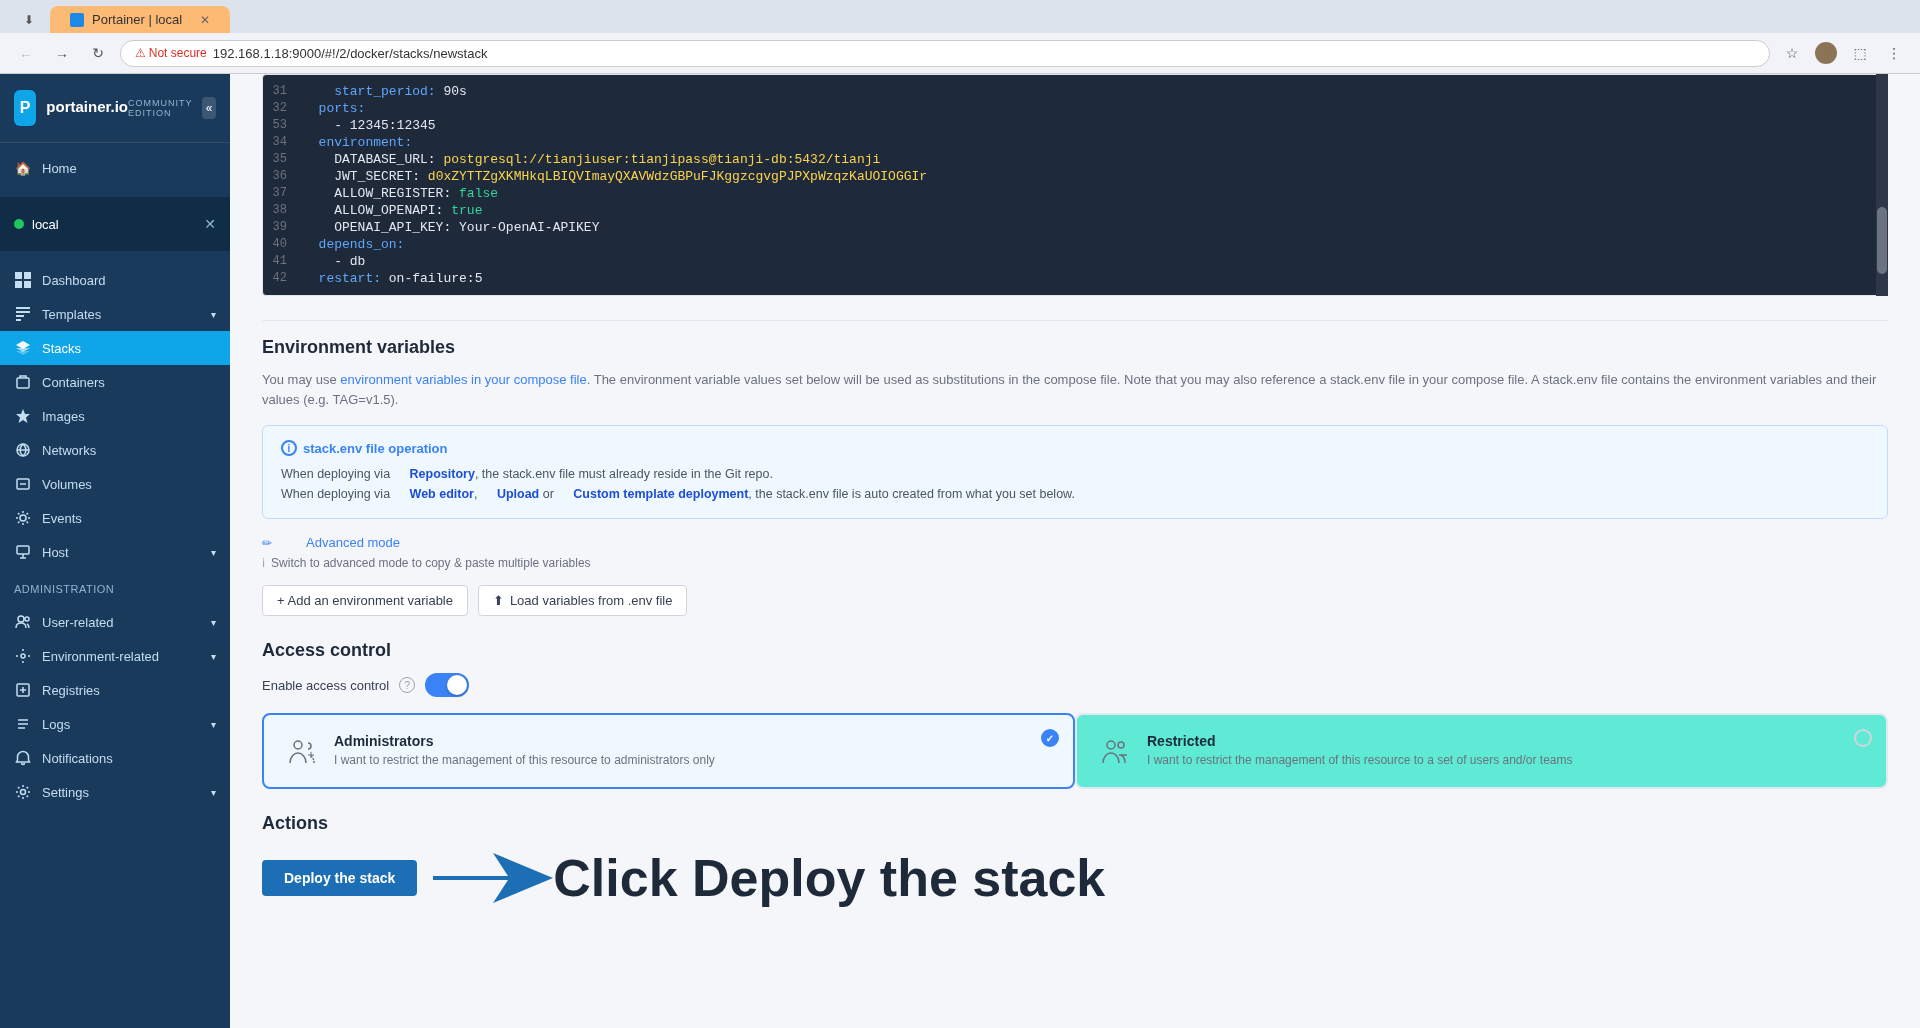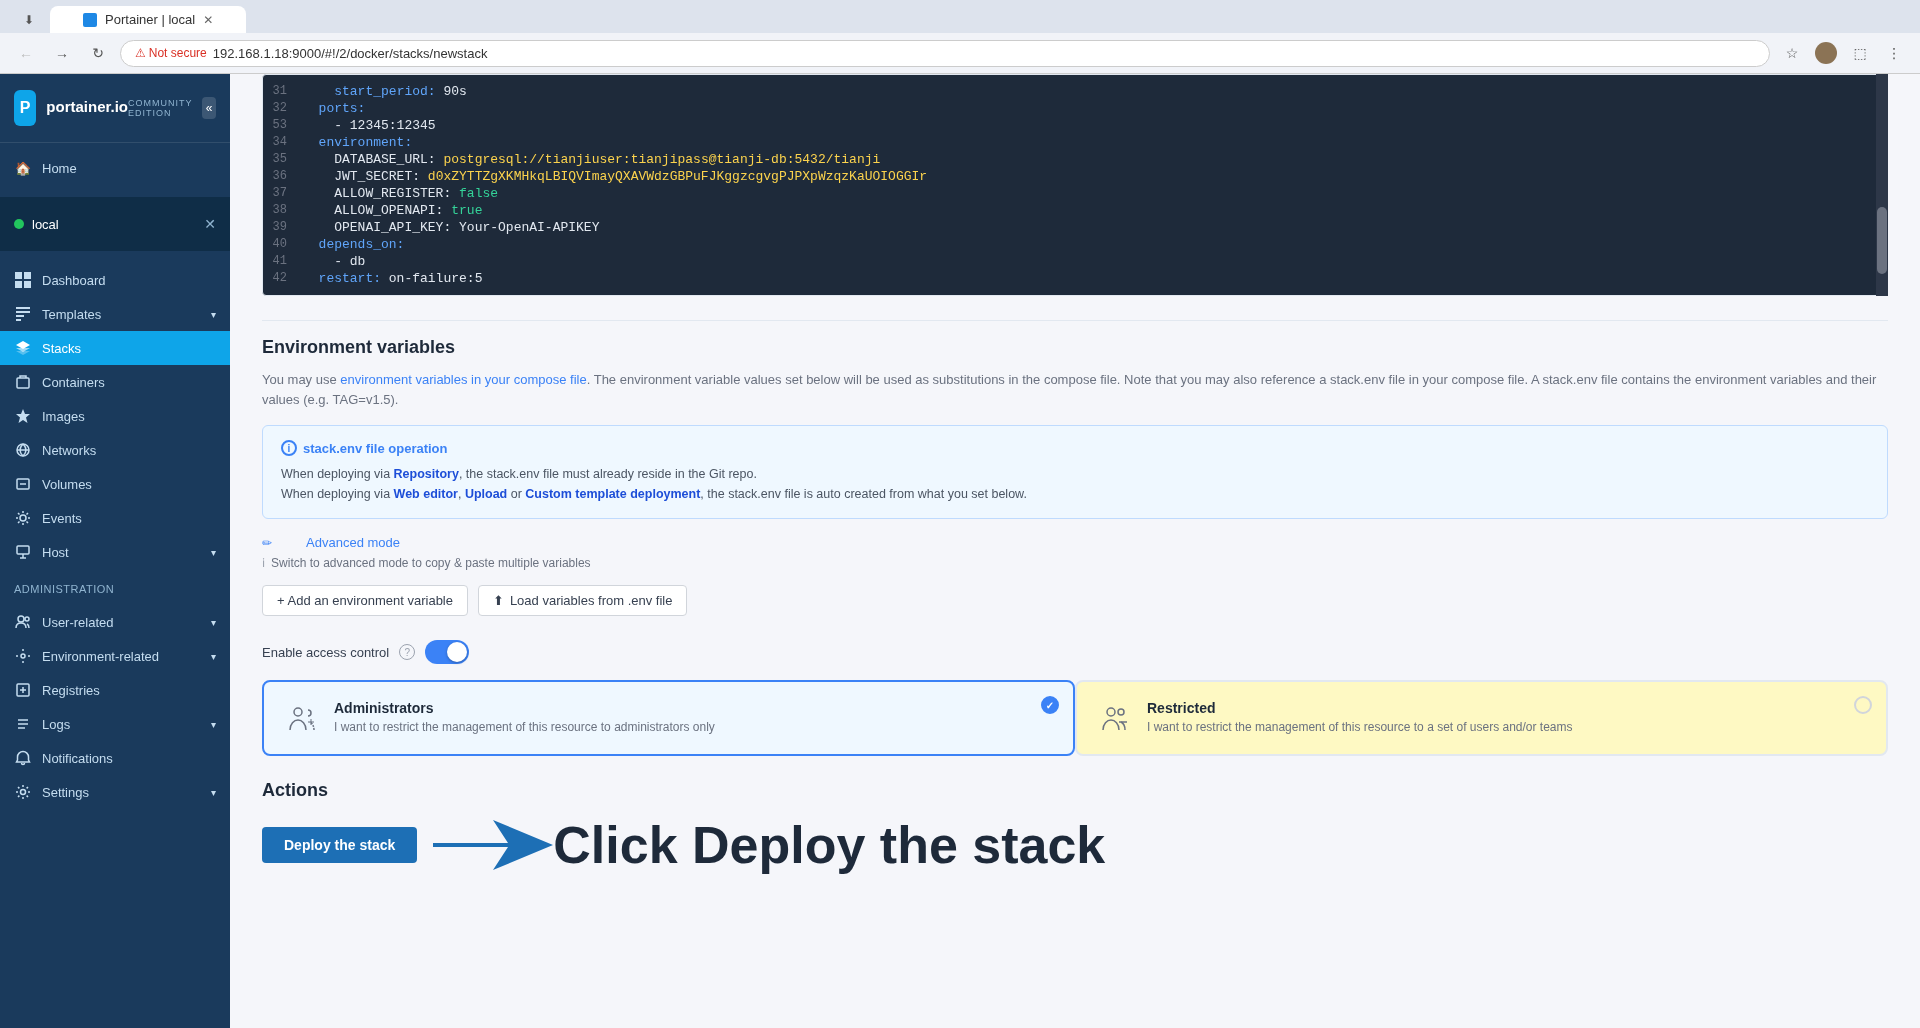--- a/index.html
+++ b/index.html
@@ -8,7 +8,7 @@
     
     .browser-chrome { background: #dde3ed; padding: 0; flex-shrink: 0; }
     .browser-tabs { display: flex; align-items: flex-end; padding: 6px 0 0 8px; background: #dde3ed; }
-    .browser-tab { background: #ffffff; border-radius: 8px 8px 0 0; padding: 6px 33px; font-size: 13px; color: #333; display: flex; align-items: center; gap: 8px; min-width: 180px; }
+    .browser-tab { background: #fdba74; border-radius: 8px 8px 0 0; padding: 6px 20px; font-size: 13px; color: #333; display: flex; align-items: center; gap: 8px; min-width: 180px; }
     .browser-tab .tab-favicon { width: 14px; height: 14px; background: #1e88e5; border-radius: 2px; flex-shrink: 0; }
     .browser-tab .tab-close { margin-left: auto; color: #666; cursor: pointer; font-size: 12px; }
     .browser-tab-inactive { background: transparent; border-radius: 8px 8px 0 0; padding: 6px 16px; font-size: 13px; color: #555; display: flex; align-items: center; gap: 6px; }

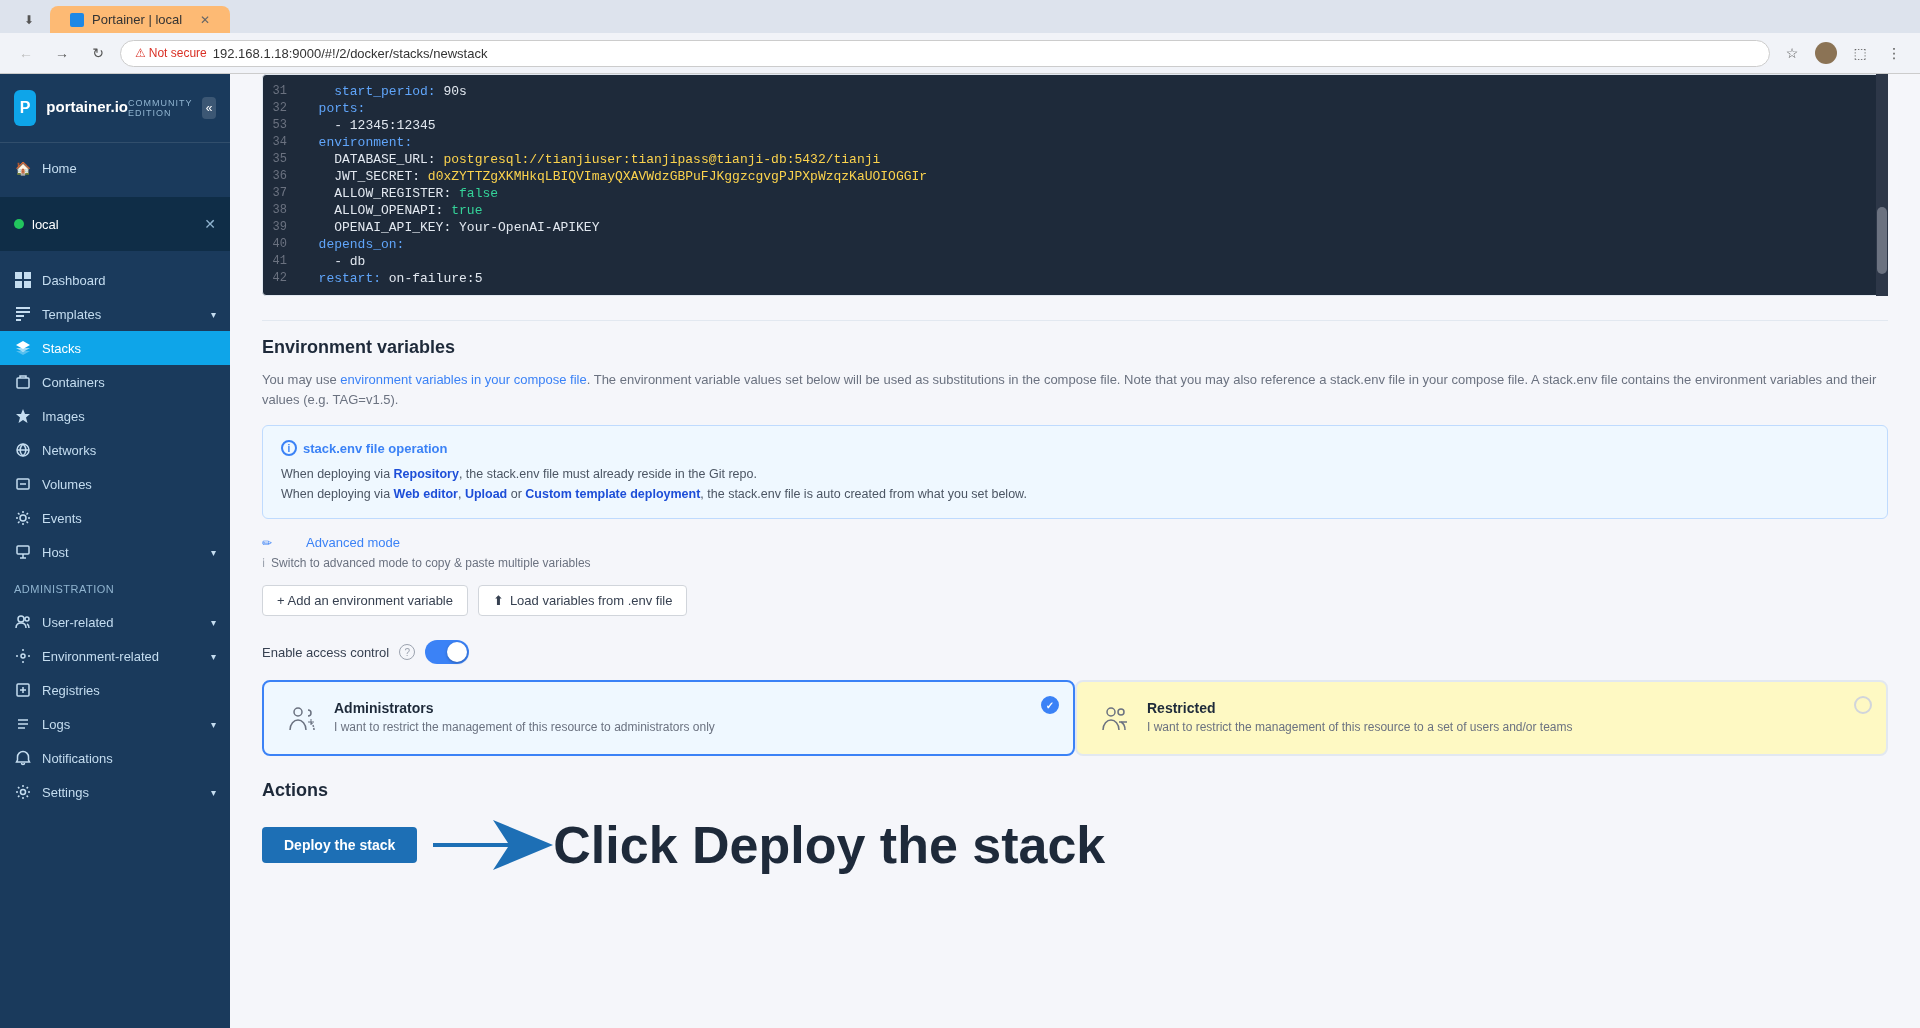--- a/index.html
+++ b/index.html
@@ -73,7 +73,7 @@
     .info-box-title .info-icon { width: 16px; height: 16px; border: 2px solid #3b82f6; border-radius: 50%; display: flex; align-items: center; justify-content: center; font-size: 10px; font-weight: bold; }
     .info-box-text { font-size: 12.5px; color: #4b5563; line-height: 1.6; }
     .info-box-text a { color: #3b82f6; text-decoration: none; }
-    .info-box-text strong { font-weight: 600; color: #1d4ed8; }
+    .info-box-text strong { font-weight: 600; color: #1d4ed8; margin-left: 16px; }
 
     
     .advanced-mode { display: flex; align-items: center; gap: 6px; margin-bottom: 4px; cursor: pointer; }

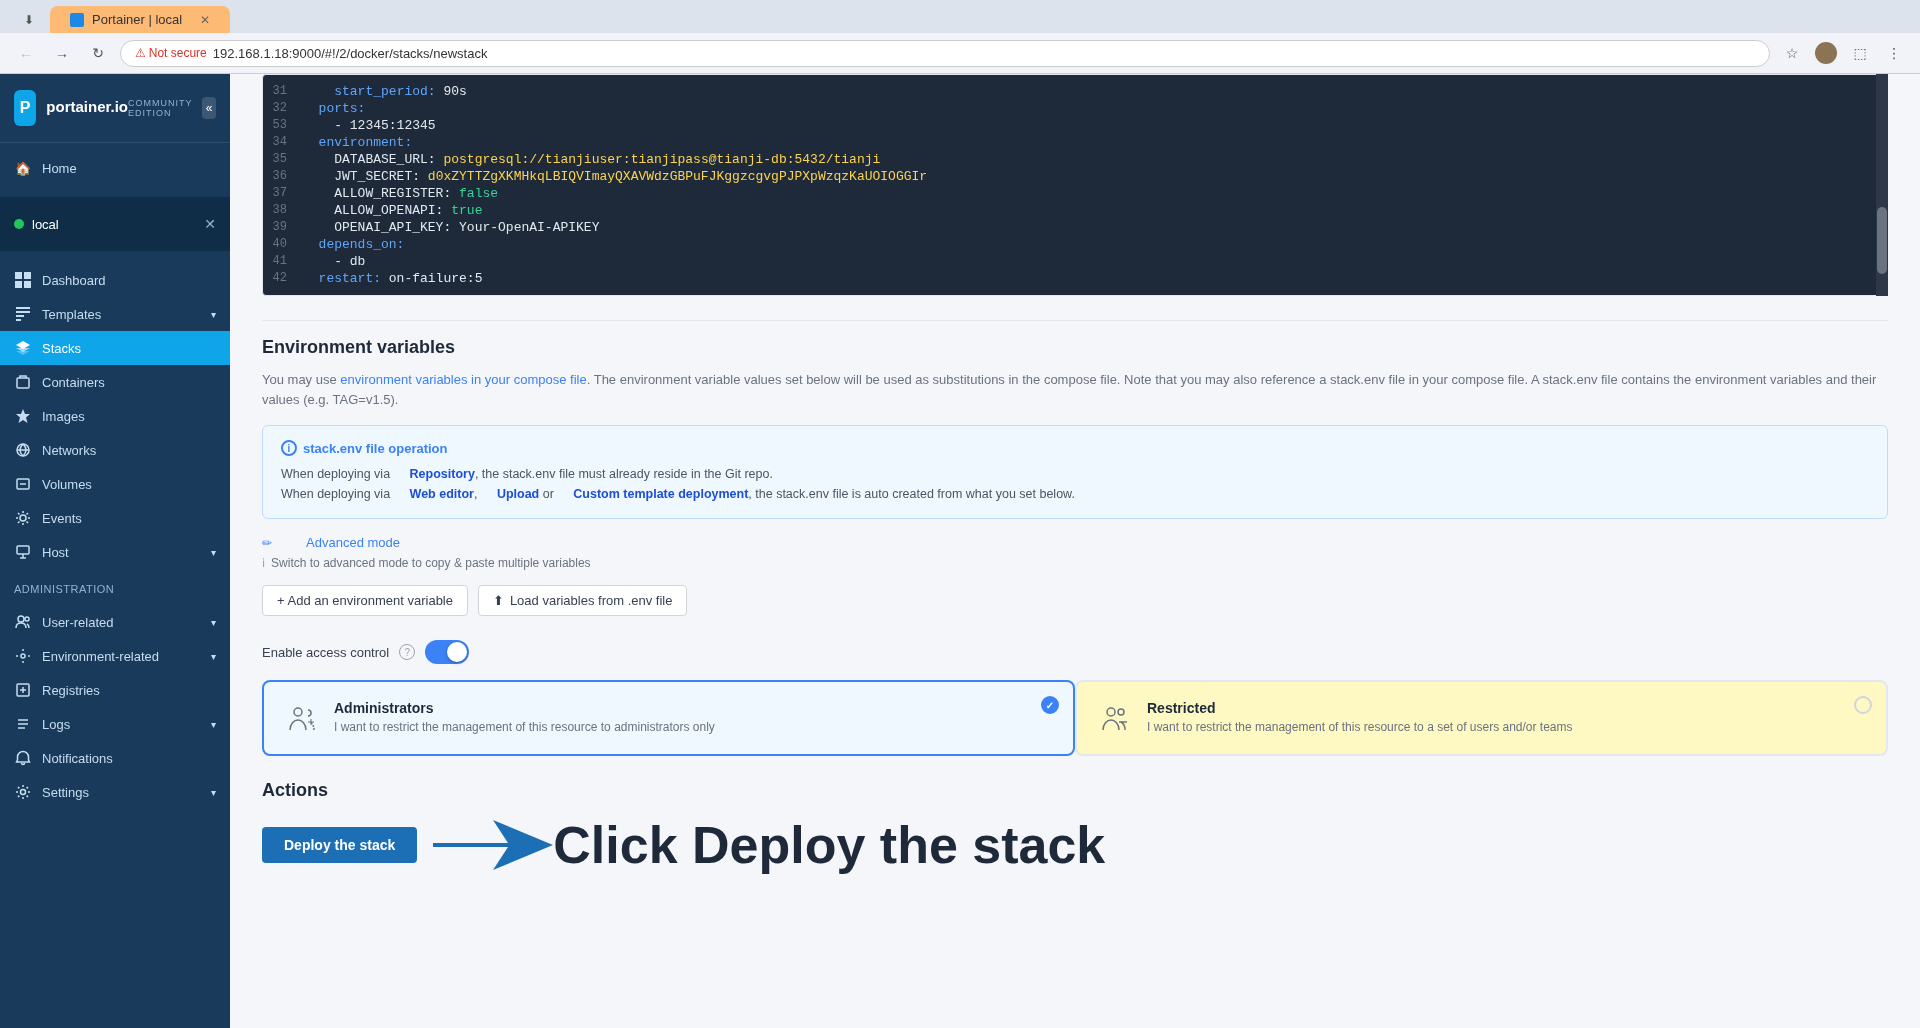--- a/index.html
+++ b/index.html
@@ -436,6 +436,7 @@
       </div>
 
       <div class="access-control-section">
+        <h2 class="section-title">Access control</h2>
 
         <div class="enable-ac">
           <span class="enable-ac-label">Enable access control</span>

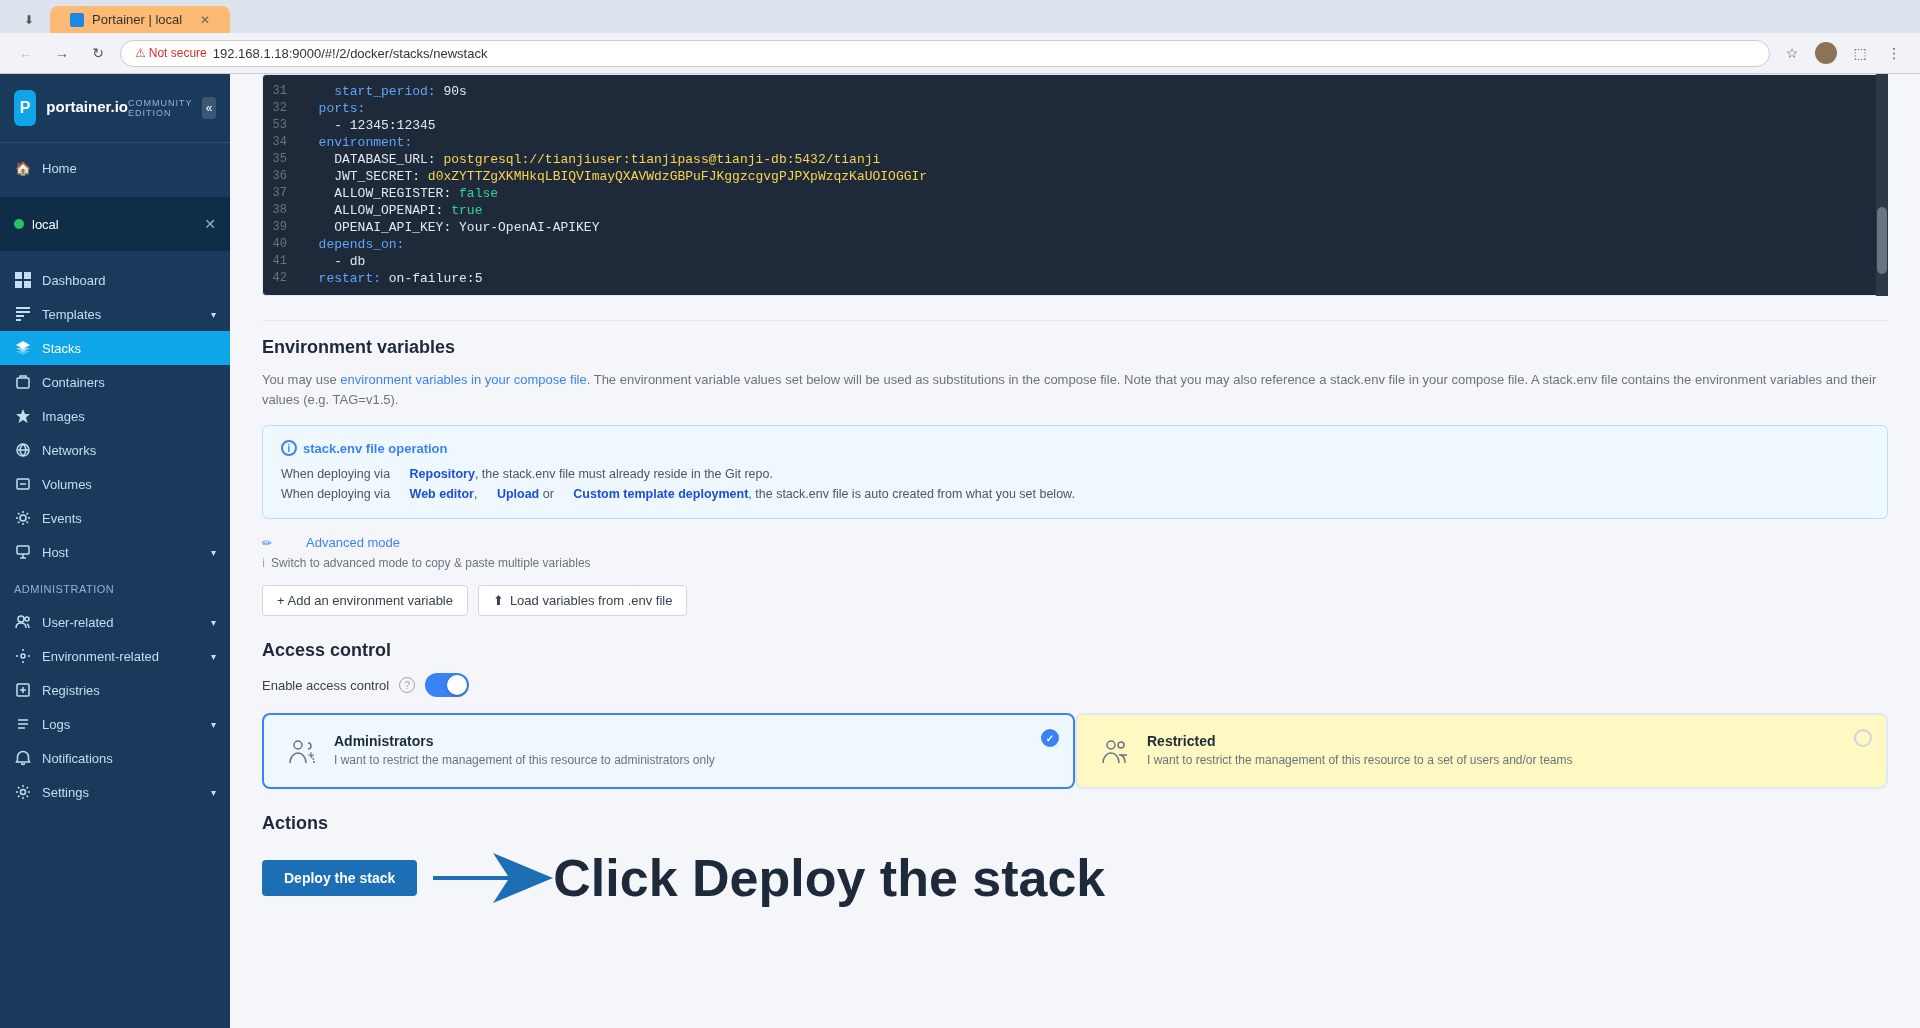--- a/index.html
+++ b/index.html
@@ -98,7 +98,7 @@
 
     
     .access-cards { display: grid; grid-template-columns: 1fr 1fr; }
-    .access-card { background: #fef9c3; border: 2px solid #e2e8f0; border-radius: 8px; padding: 18px 20px; display: flex; align-items: flex-start; gap: 14px; position: relative; cursor: pointer; }
+    .access-card { background: #5eead4; border: 2px solid #e2e8f0; border-radius: 8px; padding: 18px 20px; display: flex; align-items: flex-start; gap: 14px; position: relative; cursor: pointer; }
     .access-card.selected { border-color: #3b82f6; background: #eff8ff; }
     .access-card .card-radio { position: absolute; top: 14px; right: 14px; width: 18px; height: 18px; border-radius: 50%; border: 2px solid #d1d5db; display: flex; align-items: center; justify-content: center; }
     .access-card.selected .card-radio { border-color: #3b82f6; background: #3b82f6; }

